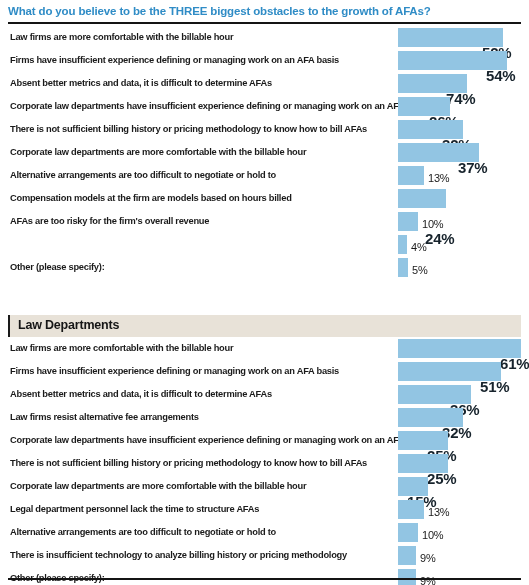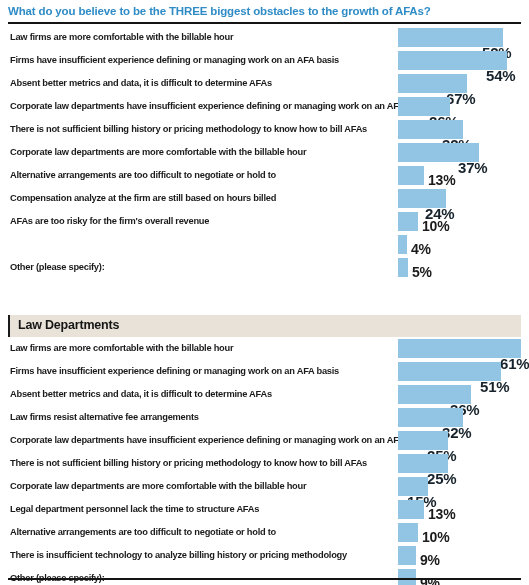--- a/index.html
+++ b/index.html
@@ -155,7 +155,7 @@
           <div class="row-label">Absent better metrics and data, it is difficult to determine AFAs</div>
           <div class="bar-track">
             <div class="bar" style="width: 69px; background: rgb(146, 197, 227);"></div>
-            <div class="bar-value-in" style="left: 48px;">67%</div>
+            <div class="bar-value-in" style="left: 48px;">74%</div>
           </div>
         </div>
         <div class="row">

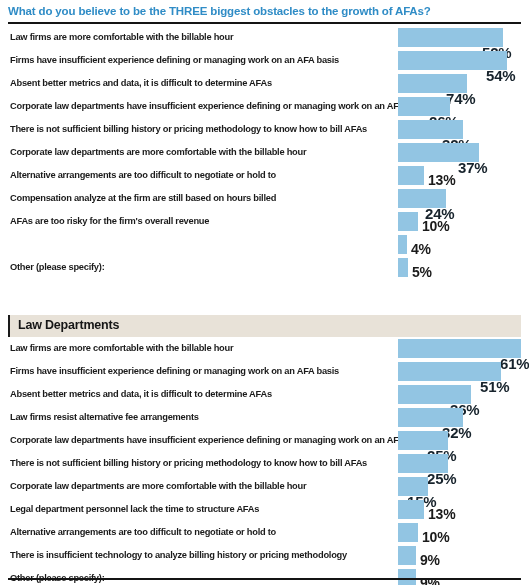--- a/index.html
+++ b/index.html
@@ -112,8 +112,8 @@
   .bar-value-out {
     position: absolute;
     top: 6px;
-    font-size: 14px;
-    font-weight: bold;
+    font-size: 11px;
+    font-weight: normal;
     color: #1b1b1b;
     letter-spacing: -0.2px;
   }

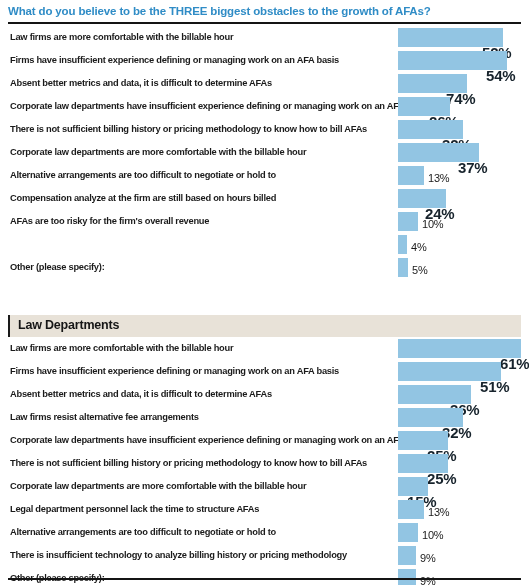--- a/index.html
+++ b/index.html
@@ -187,7 +187,7 @@
           </div>
         </div>
         <div class="row">
-          <div class="row-label">Compensation analyze at the firm are still based on hours billed</div>
+          <div class="row-label">Compensation models at the firm are models based on hours billed</div>
           <div class="bar-track">
             <div class="bar" style="width: 48px; background: rgb(146, 197, 227);"></div>
             <div class="bar-value-in" style="left: 27px;">24%</div>

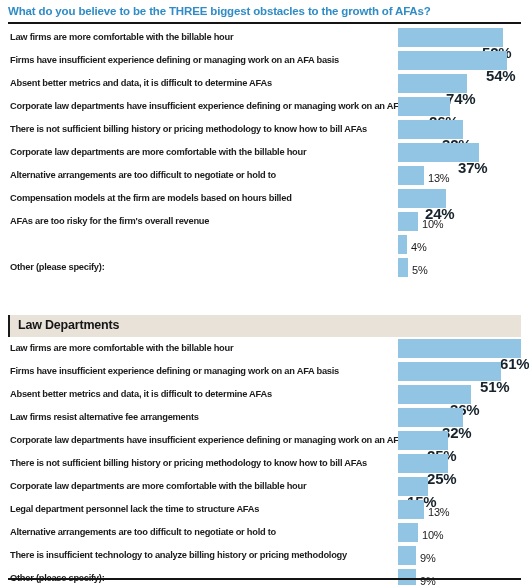--- a/index.html
+++ b/index.html
@@ -190,7 +190,7 @@
           <div class="row-label">Compensation models at the firm are models based on hours billed</div>
           <div class="bar-track">
             <div class="bar" style="width: 48px; background: rgb(146, 197, 227);"></div>
-            <div class="bar-value-in" style="left: 27px;">24%</div>
+            <div class="bar-value-in" style="left: 27px; margin-top: 25px;">24%</div>
           </div>
         </div>
         <div class="row">

